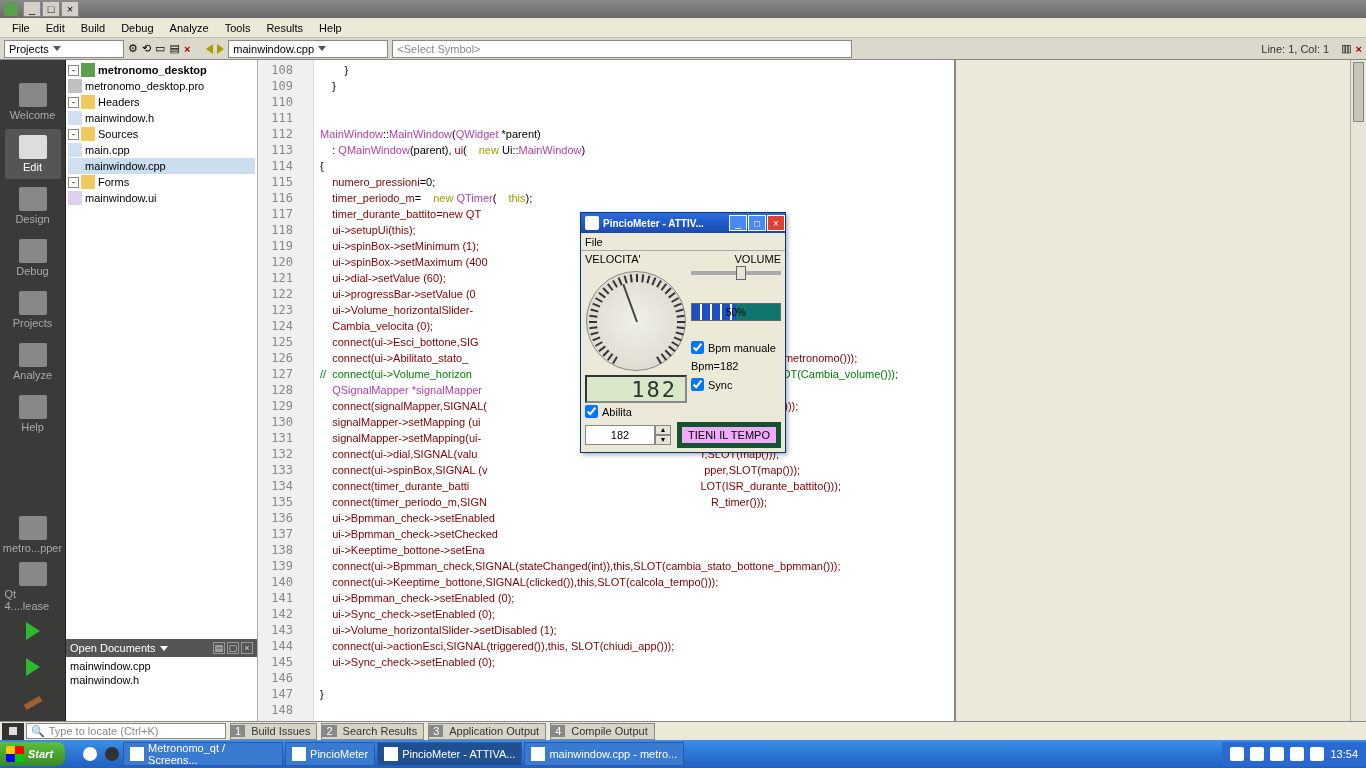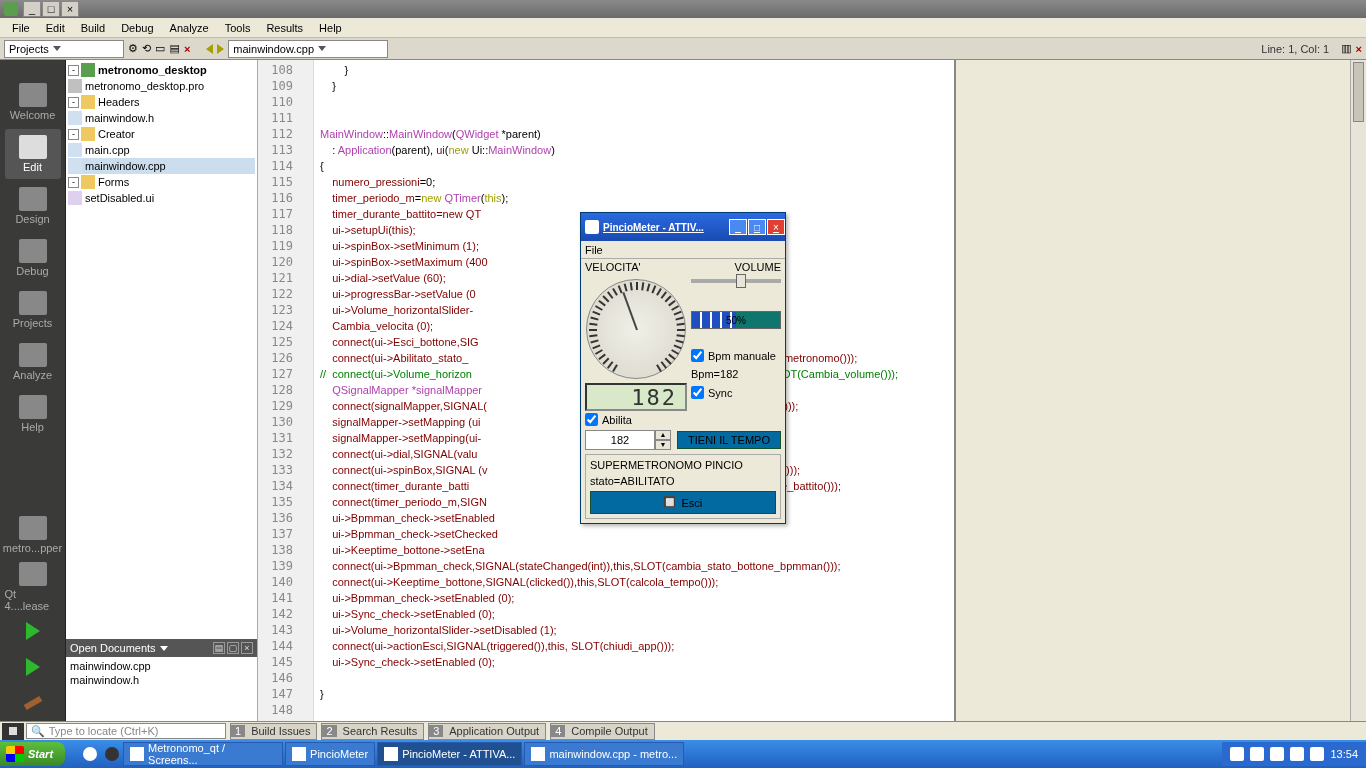--- a/index.html
+++ b/index.html
@@ -149,6 +149,9 @@
   <div class="combo" style="width:160px">
       <span>mainwindow.cpp</span>
       <span class="tri-down"></span>
+    </div>
+  <div class="combo" style="width:460px;color:#888">
+      <span>&lt;Select Symbol&gt;</span>
     </div>
   <div class="status-pos">Line: 1, Col: 1</div>
   <span>▥</span>

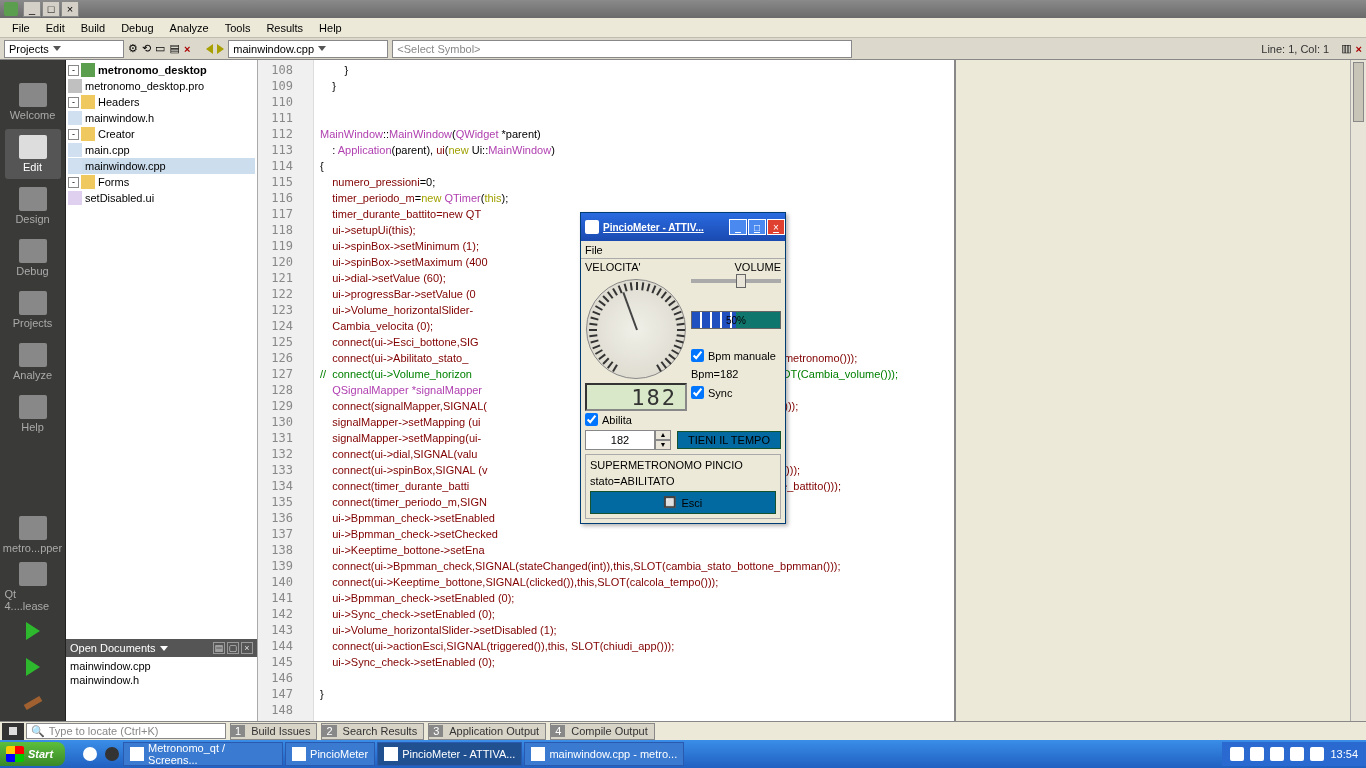--- a/index.html
+++ b/index.html
@@ -232,7 +232,7 @@
       <div class="node indent1">
           <span class="exp">-</span>
           <span class="ficon fi-fold"></span>
-          <span>Creator</span>
+          <span>Sources</span>
         </div>
       <div class="node indent3">
           <span class="ficon fi-cpp"></span>

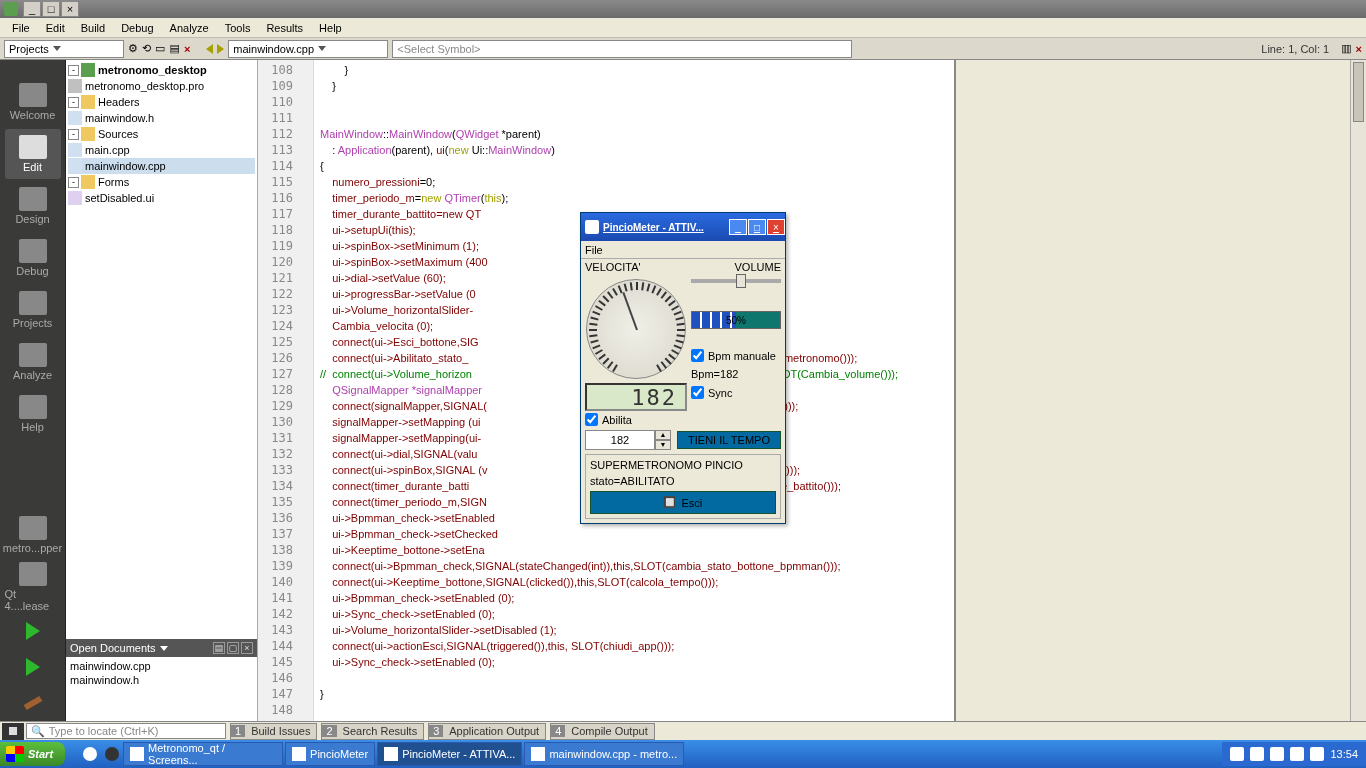--- a/index.html
+++ b/index.html
@@ -273,7 +273,7 @@
 <span></span>
 <span></span>
 <span class="cls">MainWindow</span><span>::</span><span class="cls">MainWindow</span><span>(</span><span class="cls">QWidget</span><span> *parent)</span>
-<span>    : </span><span class="cls">Application</span><span>(parent), </span><span class="id">ui</span><span>(</span><span class="kw">new</span><span> Ui::</span><span class="cls">MainWindow</span><span>)</span>
+<span>    : </span><span class="cls">QMainWindow</span><span>(parent), </span><span class="id">ui</span><span>(</span><span class="kw">new</span><span> Ui::</span><span class="cls">MainWindow</span><span>)</span>
 <span>{</span>
 <span>    </span><span class="id">numero_pressioni</span><span>=0;</span>
 <span>    </span><span class="id">timer_periodo_m</span><span>=</span><span class="kw">new</span><span class="cls"> QTimer</span><span>(</span><span class="kw">this</span><span>);</span>

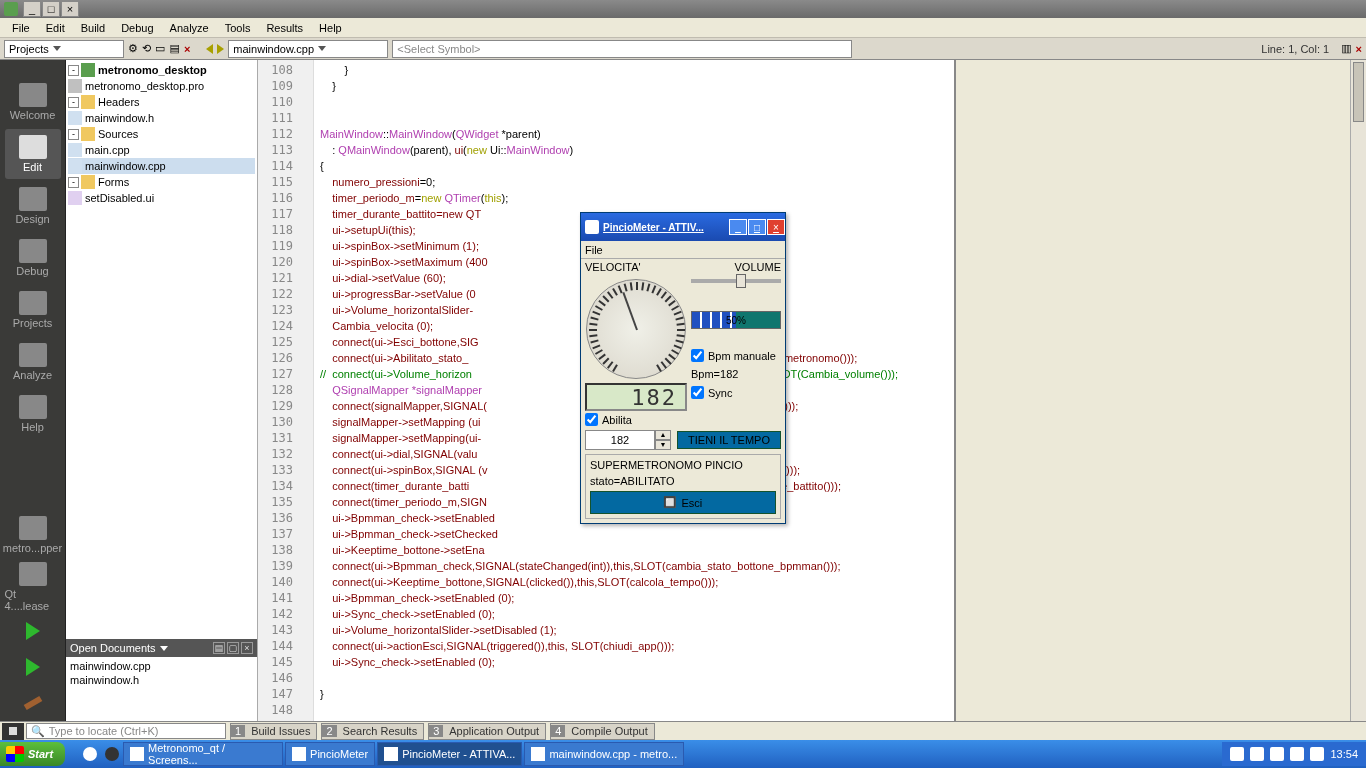--- a/index.html
+++ b/index.html
@@ -58,7 +58,7 @@
 .editor { flex:1; display:flex; background:#fff; position:relative; }
 .gutter { width:56px; background:#f0f0f0; border-right:1px solid #ddd; text-align:right; padding-right:20px; color:#888; font-family:monospace; font-size:12px; line-height:16px; padding-top:2px; }
 .code { flex:1; font-family:monospace; font-size:12px; line-height:16px; padding:2px 0 0 6px; white-space:pre; color:#000; }
-.code .kw { color:#a0a000; }
+.code .kw { color:#a0a000;margin-left:12px; }
 .code .cls { color:#b040b0; }
 .code .id { color:#800000; }
 .code .cm { color:#008000; }

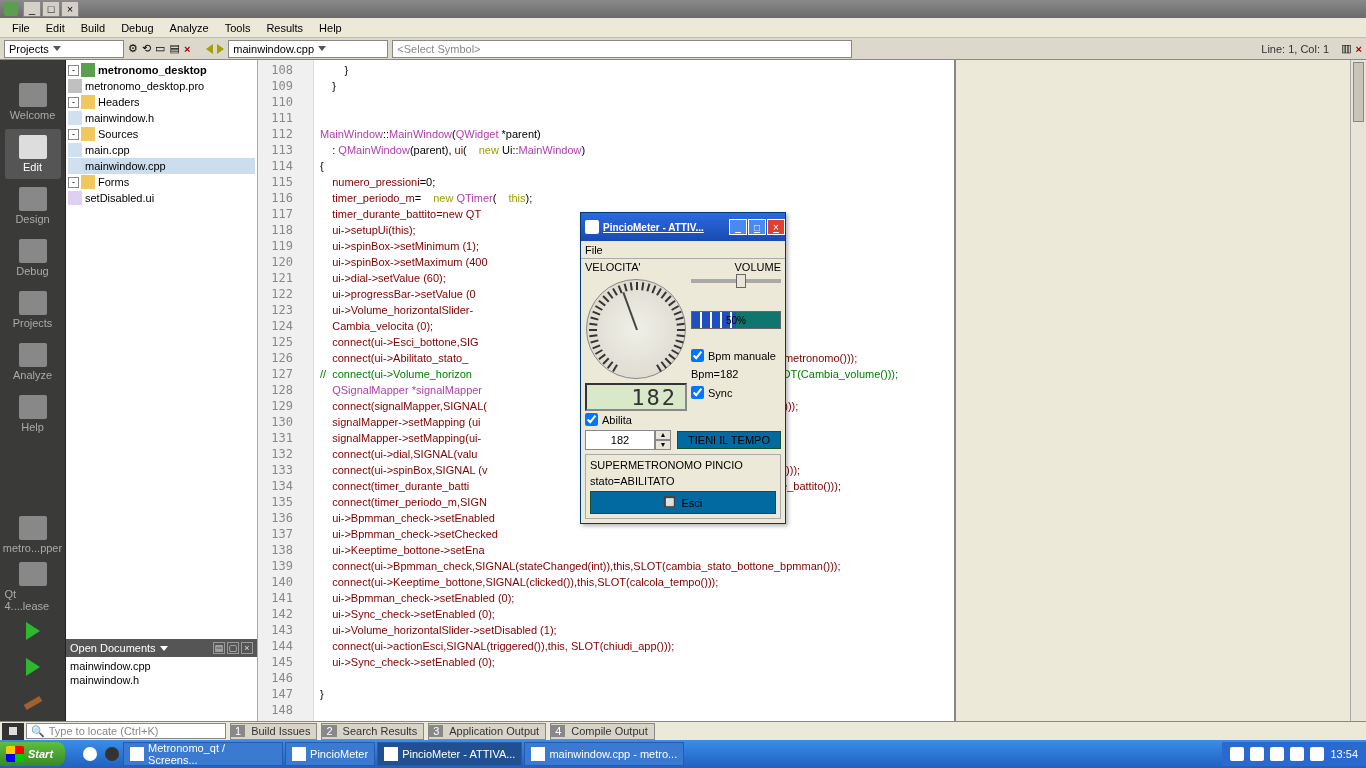--- a/index.html
+++ b/index.html
@@ -249,7 +249,7 @@
         </div>
       <div class="node indent3">
           <span class="ficon fi-ui"></span>
-          <span>setDisabled.ui</span>
+          <span>mainwindow.ui</span>
         </div>
     </div>
     <div class="opendocs-hdr">

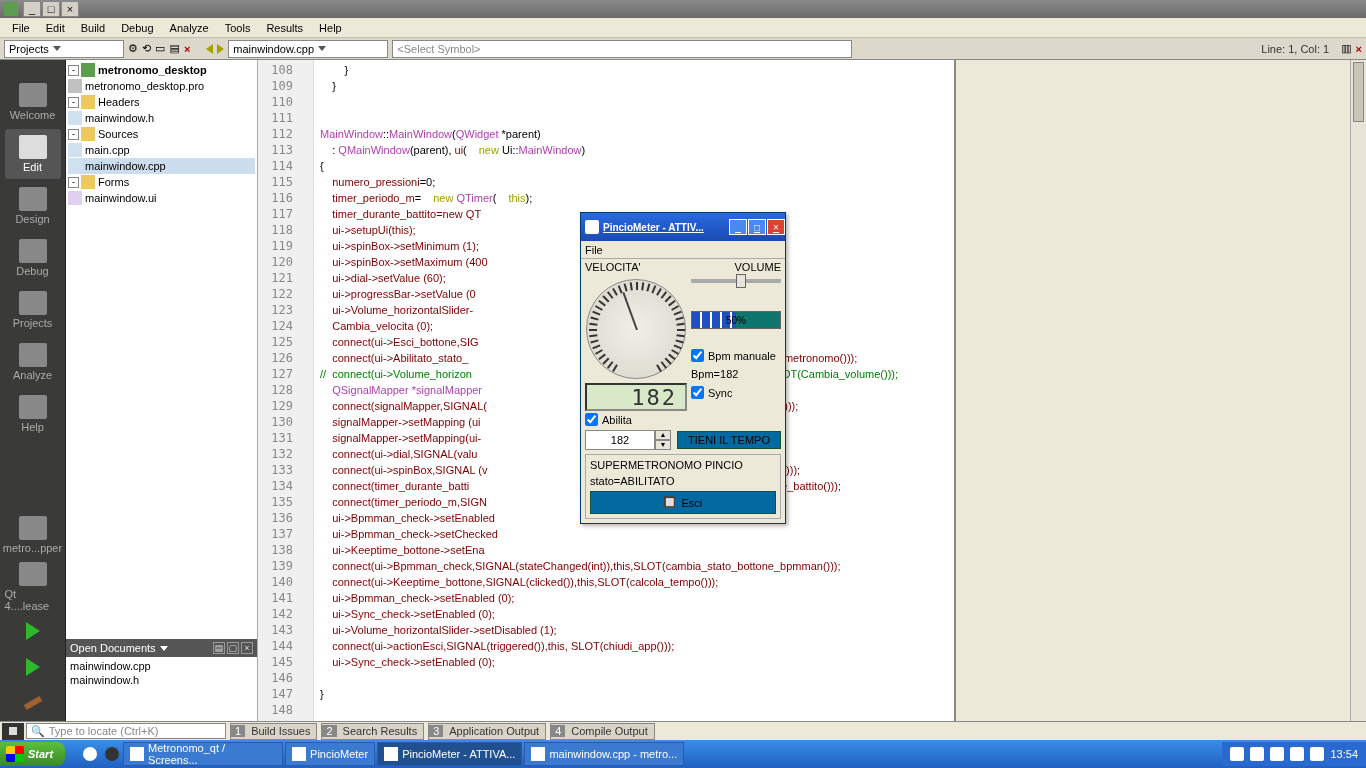--- a/index.html
+++ b/index.html
@@ -85,7 +85,7 @@
 .taskbar .tray .ti { width:14px; height:14px; background:#fff; border-radius:2px; }
 
 .dialog { position:absolute; left:580px; top:212px; width:206px; background:#ece9d8; border:1px solid #003c74; box-shadow:2px 2px 4px rgba(0,0,0,.3); }
-.dialog .dlg-title { height:28px; background:linear-gradient(#2a6ae0,#1a4ab0); color:#fff; display:flex; align-items:center; padding-left:4px;text-decoration:underline; }
+.dialog .dlg-title { height:20px; background:linear-gradient(#2a6ae0,#1a4ab0); color:#fff; display:flex; align-items:center; padding-left:4px; }
 .dialog .dlg-title .ti { width:14px; height:14px; background:#fff; margin-right:4px; border-radius:2px; }
 .dialog .dlg-title .t { flex:1; font-weight:bold; font-size:10px; }
 .dialog .dlg-title .wb { width:18px; height:16px; background:#4a8af0; border:1px solid #fff; display:flex; align-items:center; justify-content:center; margin-left:1px; color:#fff; font-size:10px; }

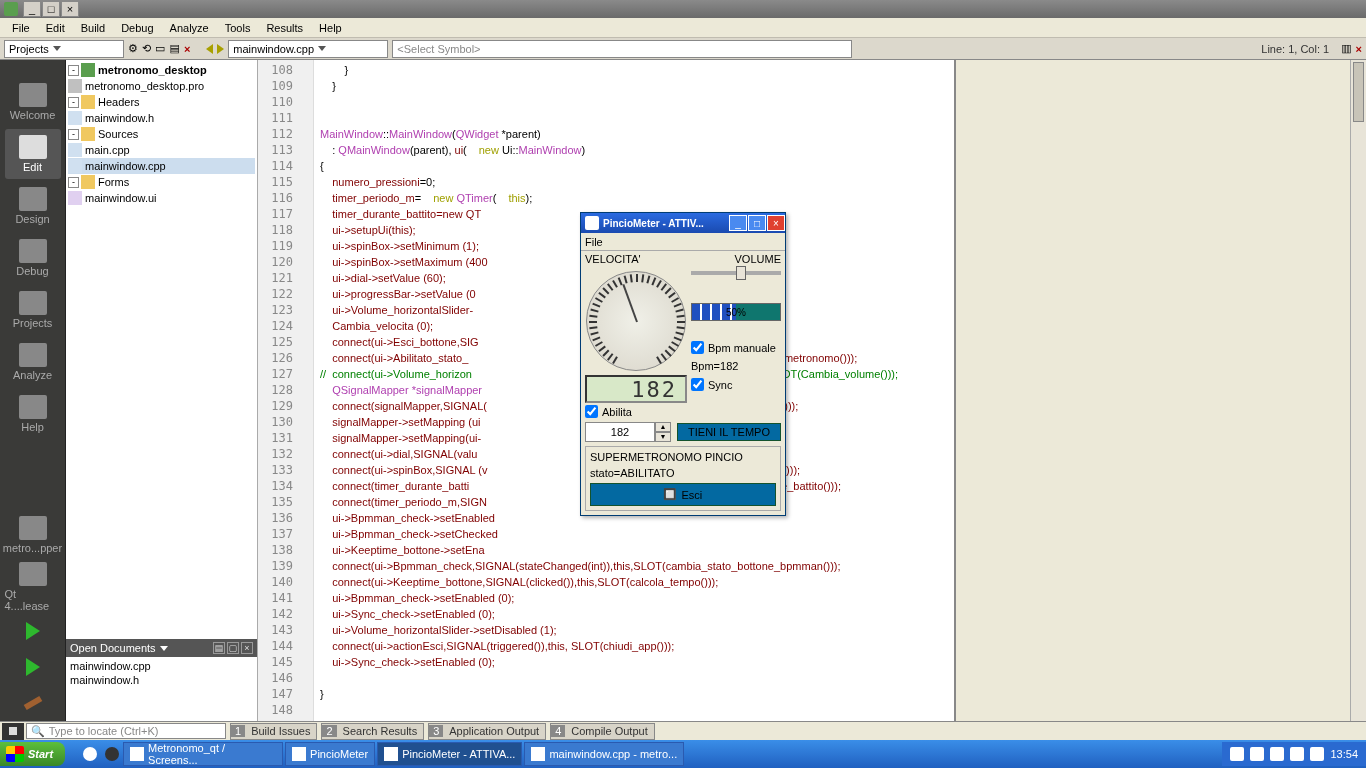--- a/index.html
+++ b/index.html
@@ -108,7 +108,7 @@
 .spin input { width:70px; height:20px; text-align:center; border:1px solid #888; }
 .spin .btns { width:16px; display:flex; flex-direction:column; }
 .spin .btns div { flex:1; border:1px solid #888; background:#e8e4d8; font-size:7px; text-align:center; }
-.btn { border:1px solid #14532d; background:#0369a1; padding:2px 6px; }
+.btn { border:5px solid #14532d; background:#f0abfc; padding:2px 6px; }
 .btn.wide { width:100%; text-align:center; padding:4px; display:flex; align-items:center; justify-content:center; gap:4px; }
 .groupbox { border:1px solid #aaa; padding:4px; margin-top:4px; }
 </style>

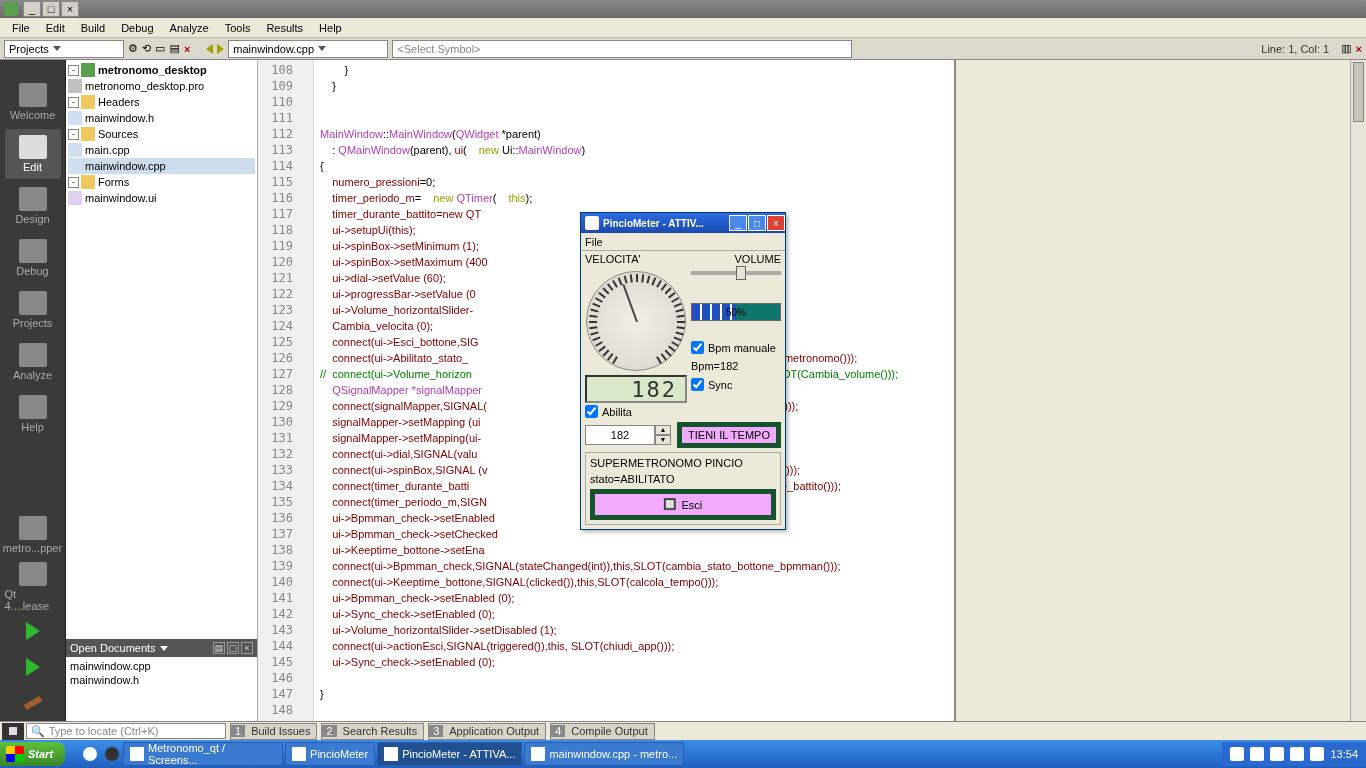--- a/index.html
+++ b/index.html
@@ -441,14 +441,6 @@
         </div>
       <button class="btn" style="flex:1">TIENI IL TEMPO</button>
     </div>
-    <div class="groupbox">
-      <div>SUPERMETRONOMO PINCIO</div>
-      <div style="margin:4px 0">stato=ABILITATO</div>
-      <button class="btn wide">
-          <span>🔲</span>
-          <span>Esci</span>
-        </button>
-    </div>
   </div>
 </div>
 

